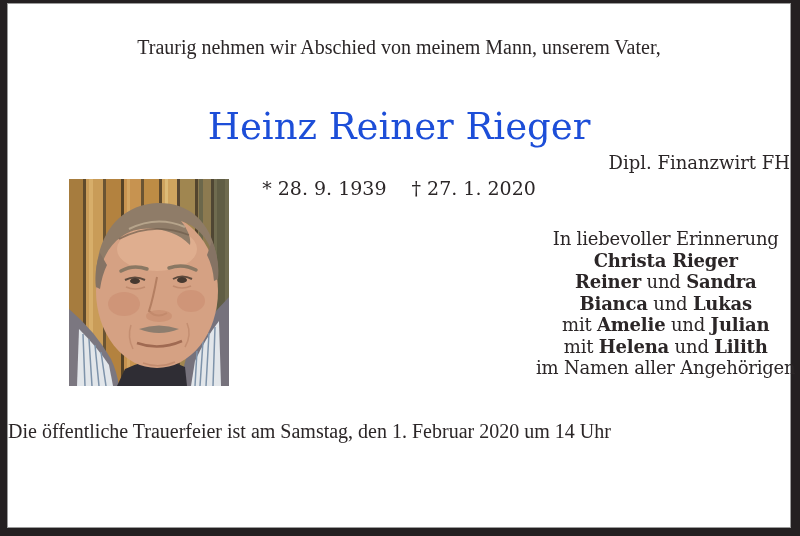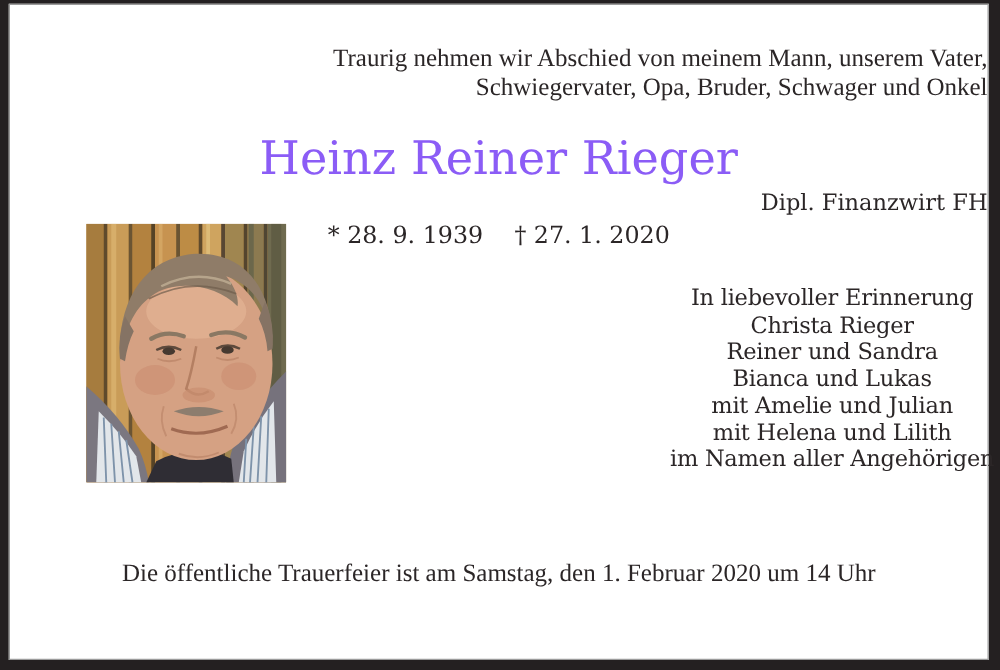--- a/index.html
+++ b/index.html
@@ -16,7 +16,7 @@
   }
   .intro{
     position:absolute;top:32px;left:0;width:100%;
-    text-align:right;font-size:20px;line-height:23px;
+    text-align:center;font-size:20px;line-height:23px;
   }
   .name{
     position:absolute;top:101px;left:0;width:100%;margin:0;

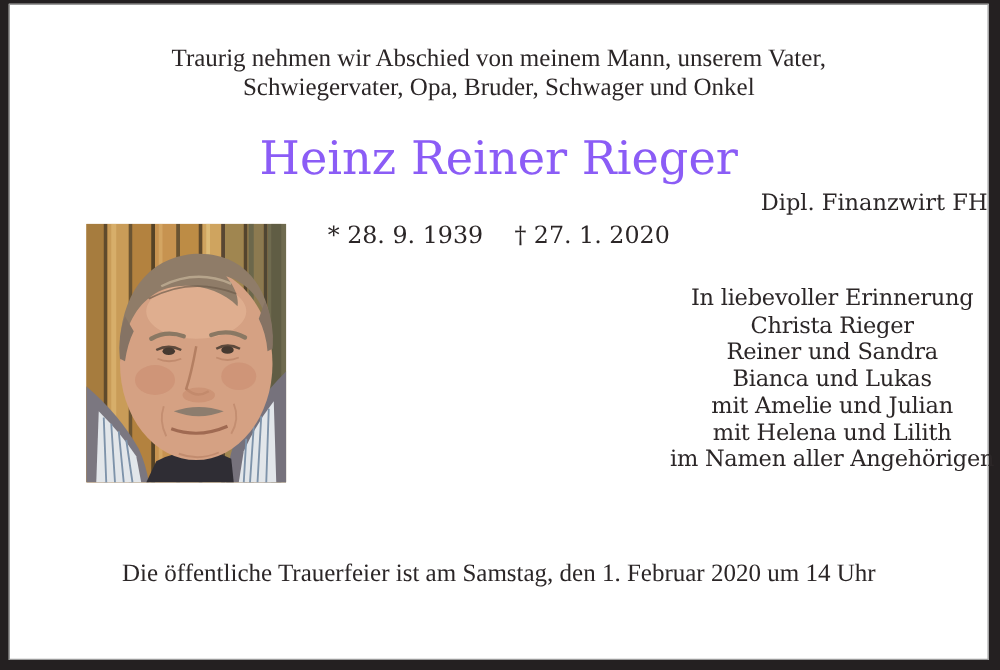--- a/index.html
+++ b/index.html
@@ -53,7 +53,6 @@
 
     <div class="intro">
       <div>Traurig nehmen wir Abschied von meinem Mann, unserem Vater,</div>
-      <div>Schwiegervater, Opa, Bruder, Schwager und Onkel</div>
     </div>
 
     <h1 class="name">Heinz Reiner Rieger</h1>

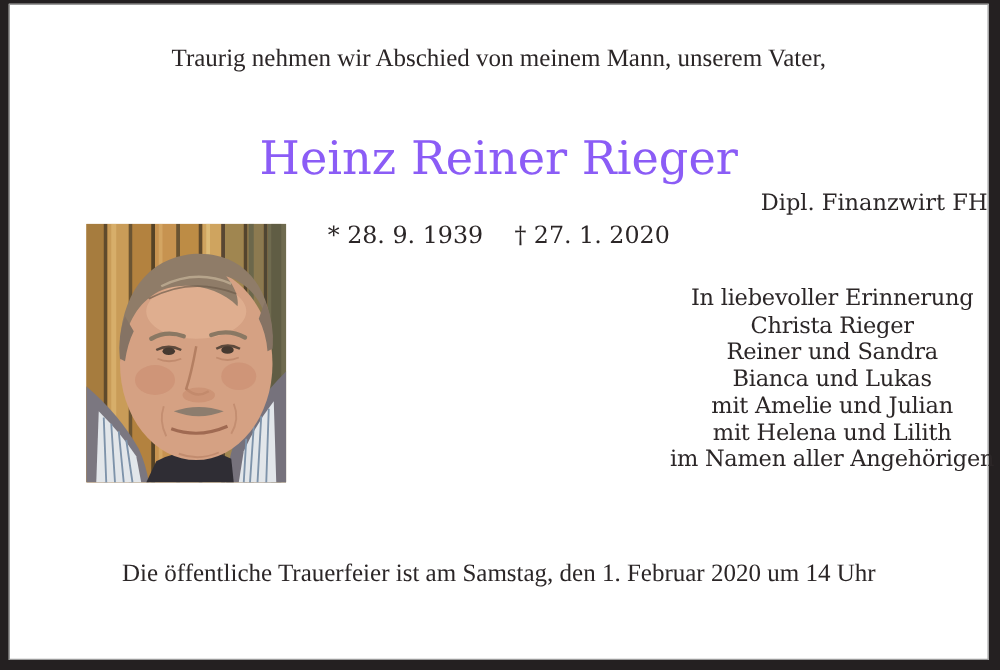--- a/index.html
+++ b/index.html
@@ -21,7 +21,7 @@
   .name{
     position:absolute;top:101px;left:0;width:100%;margin:0;
     text-align:center;font-family:"DejaVu Serif",serif;
-    font-size:37px;font-weight:normal;line-height:44px;color:#8b5cf6;
+    font-size:37px;font-weight:normal;line-height:44px;color:#1d4ed8;
   }
   .title{
     position:absolute;top:148px;left:0;width:100%;

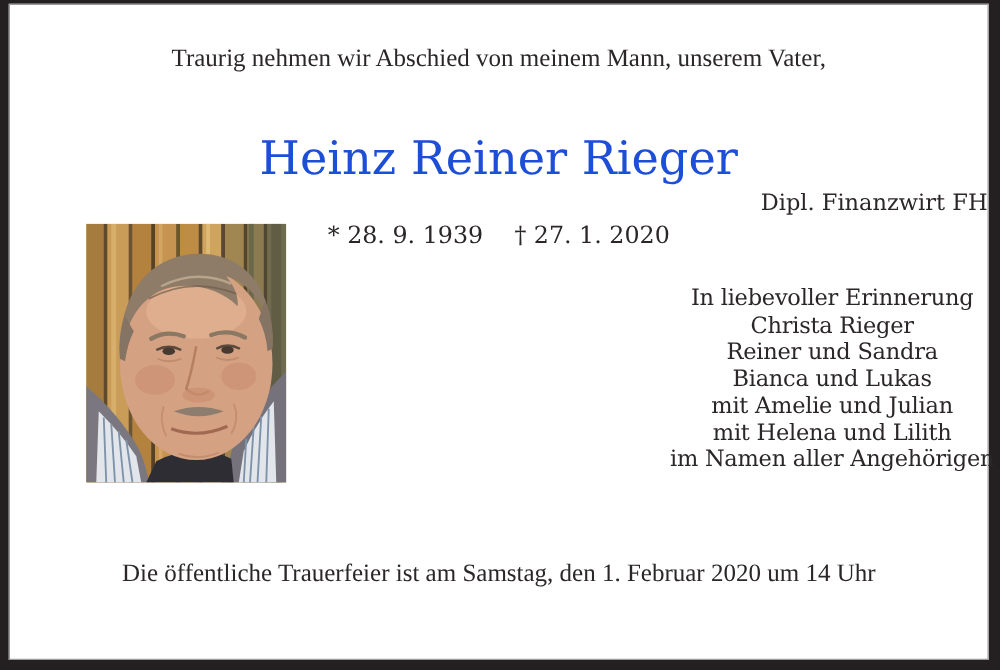--- a/index.html
+++ b/index.html
@@ -39,7 +39,7 @@
     font-family:"DejaVu Serif",serif;font-size:18px;
     line-height:21.5px;letter-spacing:-0.2px;white-space:nowrap;text-align:center;
   }
-  .memorial .b{font-weight:normal;}
+  .memorial .b{font-weight:bold;}
   .funeral{
     position:absolute;top:444px;left:0;width:100%;
     text-align:center;font-size:20px;line-height:22.5px;

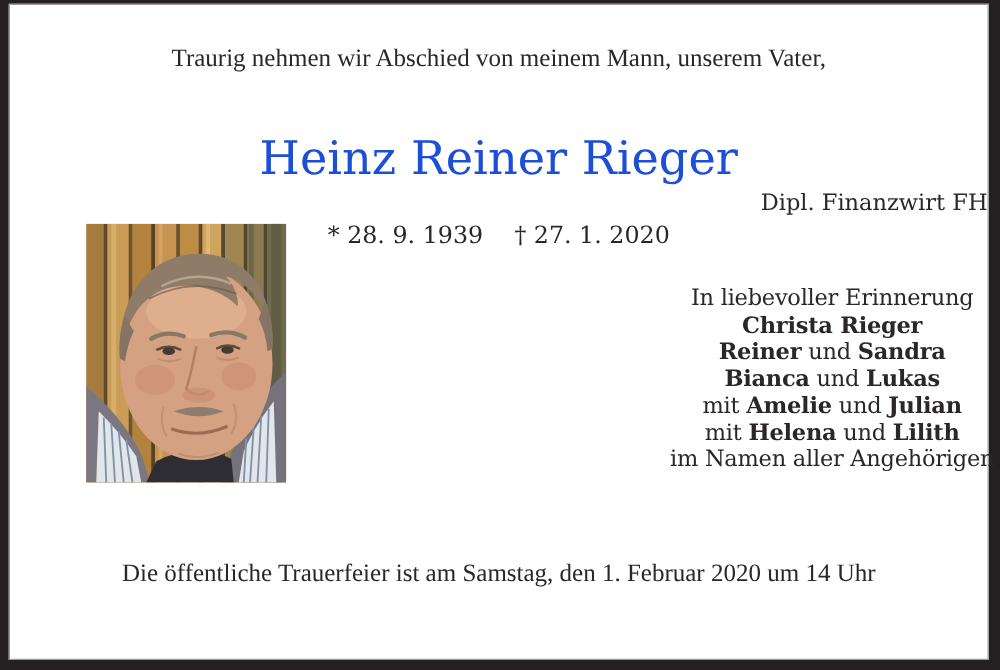--- a/index.html
+++ b/index.html
@@ -41,8 +41,8 @@
   }
   .memorial .b{font-weight:bold;}
   .funeral{
-    position:absolute;top:444px;left:0;width:100%;
-    text-align:center;font-size:20px;line-height:22.5px;
+    position:absolute;top:416px;left:0;width:100%;
+    font-size:20px;line-height:22.5px;
   }
 </style>
 </head>

